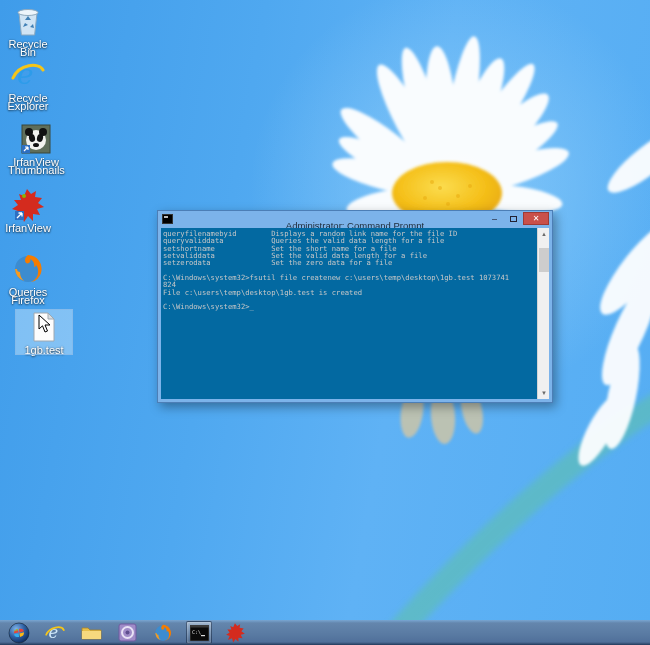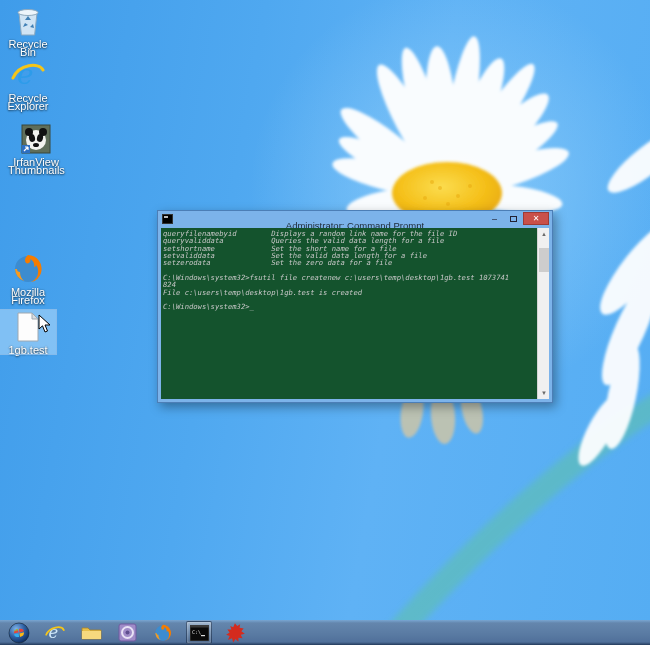--- a/index.html
+++ b/index.html
@@ -158,6 +158,17 @@
     <div class="lbl">IrfanView Thumbnails</div>
   </div>
 
+  <div class="desk-icon" style="left:0;top:188px">
+    <div class="glyph">
+      <svg width="34" height="36" viewBox="0 0 34 36">
+        <path d="M16 2 l4 5 5-3 -1 6 7 1 -4 5 6 4 -7 2 3 6 -7-1 0 7 -5-5 -4 6 -2-7 -7 3 3-7 -6-2 6-4 -4-5 7 0 -2-6 5 2 z" fill="#D42B1E"></path>
+        <circle cx="13" cy="9" r="2" fill="#8FB000"></circle>
+        <rect x="4" y="24" width="9" height="9" fill="#2D6FC2"></rect>
+        <path d="M6 31 L11 26 M11 26 L11 29.5 M11 26 L7.5 26" stroke="#fff" stroke-width="1.3" fill="none"></path>
+      </svg>
+    </div>
+    <div class="lbl">IrfanView</div>
+  </div>
 
   <div class="desk-icon" style="left:0;top:252px">
     <div class="glyph">

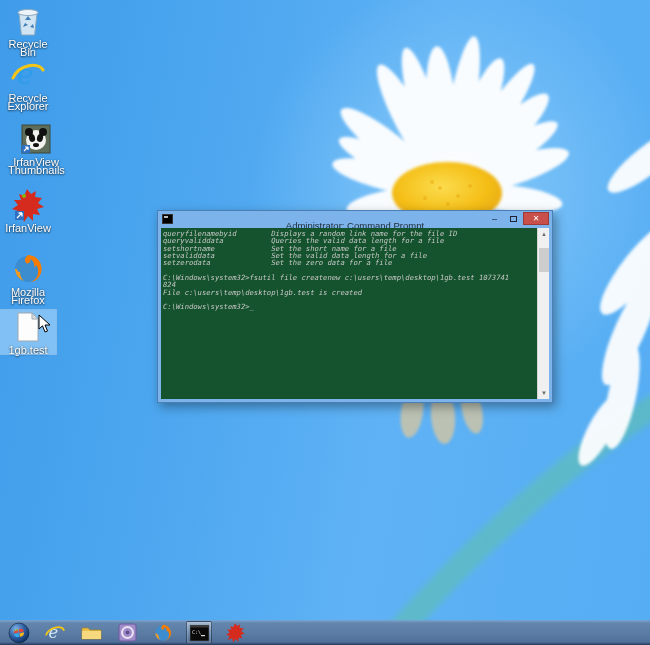--- a/index.html
+++ b/index.html
@@ -28,7 +28,7 @@
      font-size:9px; color:#223; }
   .cap-btn.max span { display:block; width:7px; height:6px; border:1px solid #223; }
   .cap-btn.close { width:26px; background:#C9504A; border:1px solid #9E3A36; color:#fff; font-size:8px; }
-  .console { position:absolute; left:3px; top:17px; right:3px; bottom:3px; background:#14532d; overflow:hidden;font-style:italic; }
+  .console { position:absolute; left:3px; top:17px; right:3px; bottom:3px; background:#0369a1; overflow:hidden; }
   .console pre { position:absolute; left:2px; top:2px; right:13px;
      font-family:"DejaVu Sans Mono", monospace; font-size:7.2px; line-height:7.35px;
      color:#C8C8C8; white-space:pre; }

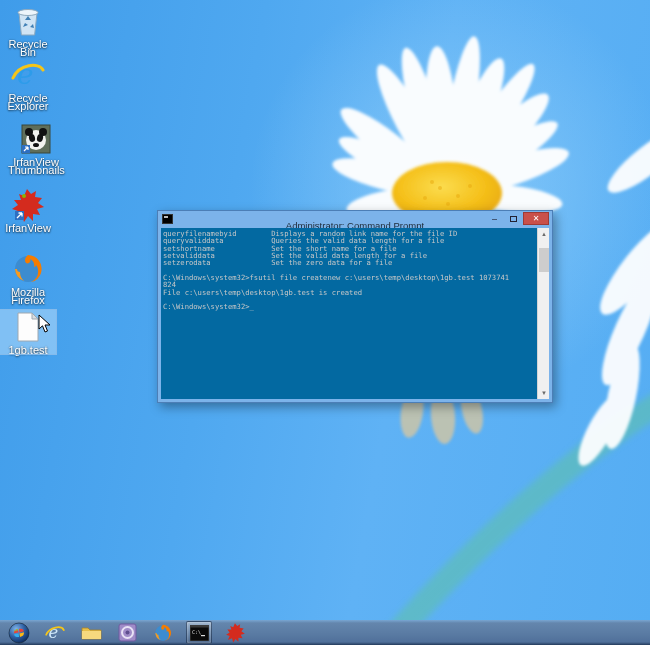--- a/index.html
+++ b/index.html
@@ -178,7 +178,7 @@
         <path d="M4 17 a13 13 0 0 0 9 12 a12 12 0 0 1 -4-9 c-2 0-3-1-3-3 z" fill="#F59B20"></path>
       </svg>
     </div>
-    <div class="lbl">Mozilla Firefox</div>
+    <div class="lbl">Queries Firefox</div>
   </div>
 
   <div class="desk-icon selected" style="left:0;top:310px">

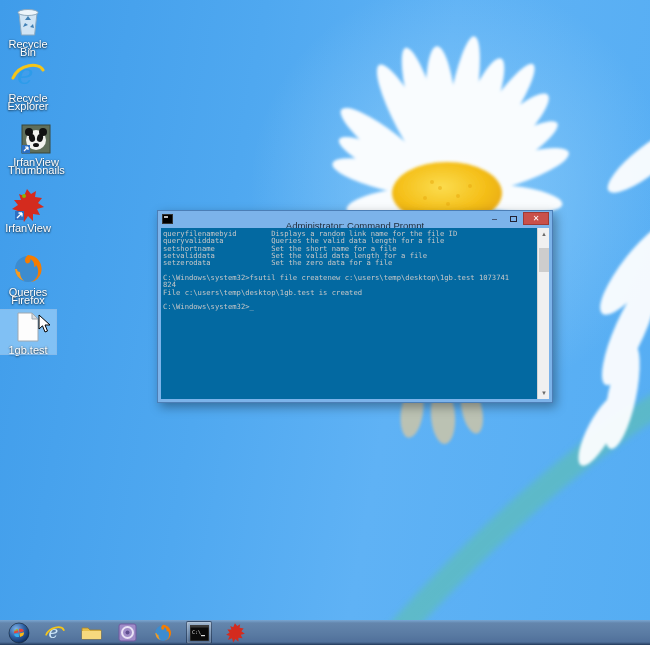--- a/index.html
+++ b/index.html
@@ -13,7 +13,7 @@
   .desk-icon .glyph { display:flex; align-items:center; justify-content:center; height:34px; }
   .desk-icon .lbl { margin-top:2px; font-size:11px; line-height:8px; color:#fff;
      text-shadow:0 1px 2px rgba(0,0,0,.65), 0 0 2px rgba(0,0,0,.4); }
-  .desk-icon.selected { background:rgba(205,232,255,.45); outline:1px solid rgba(140,190,235,.9); }
+  .desk-icon.selected { background:rgba(205,232,255,.45); outline:1px solid rgba(140,190,235,.9);margin-left:16px; }
 
   
   .cmd-window { position:absolute; left:157px; top:210px; width:396px; height:193px;

